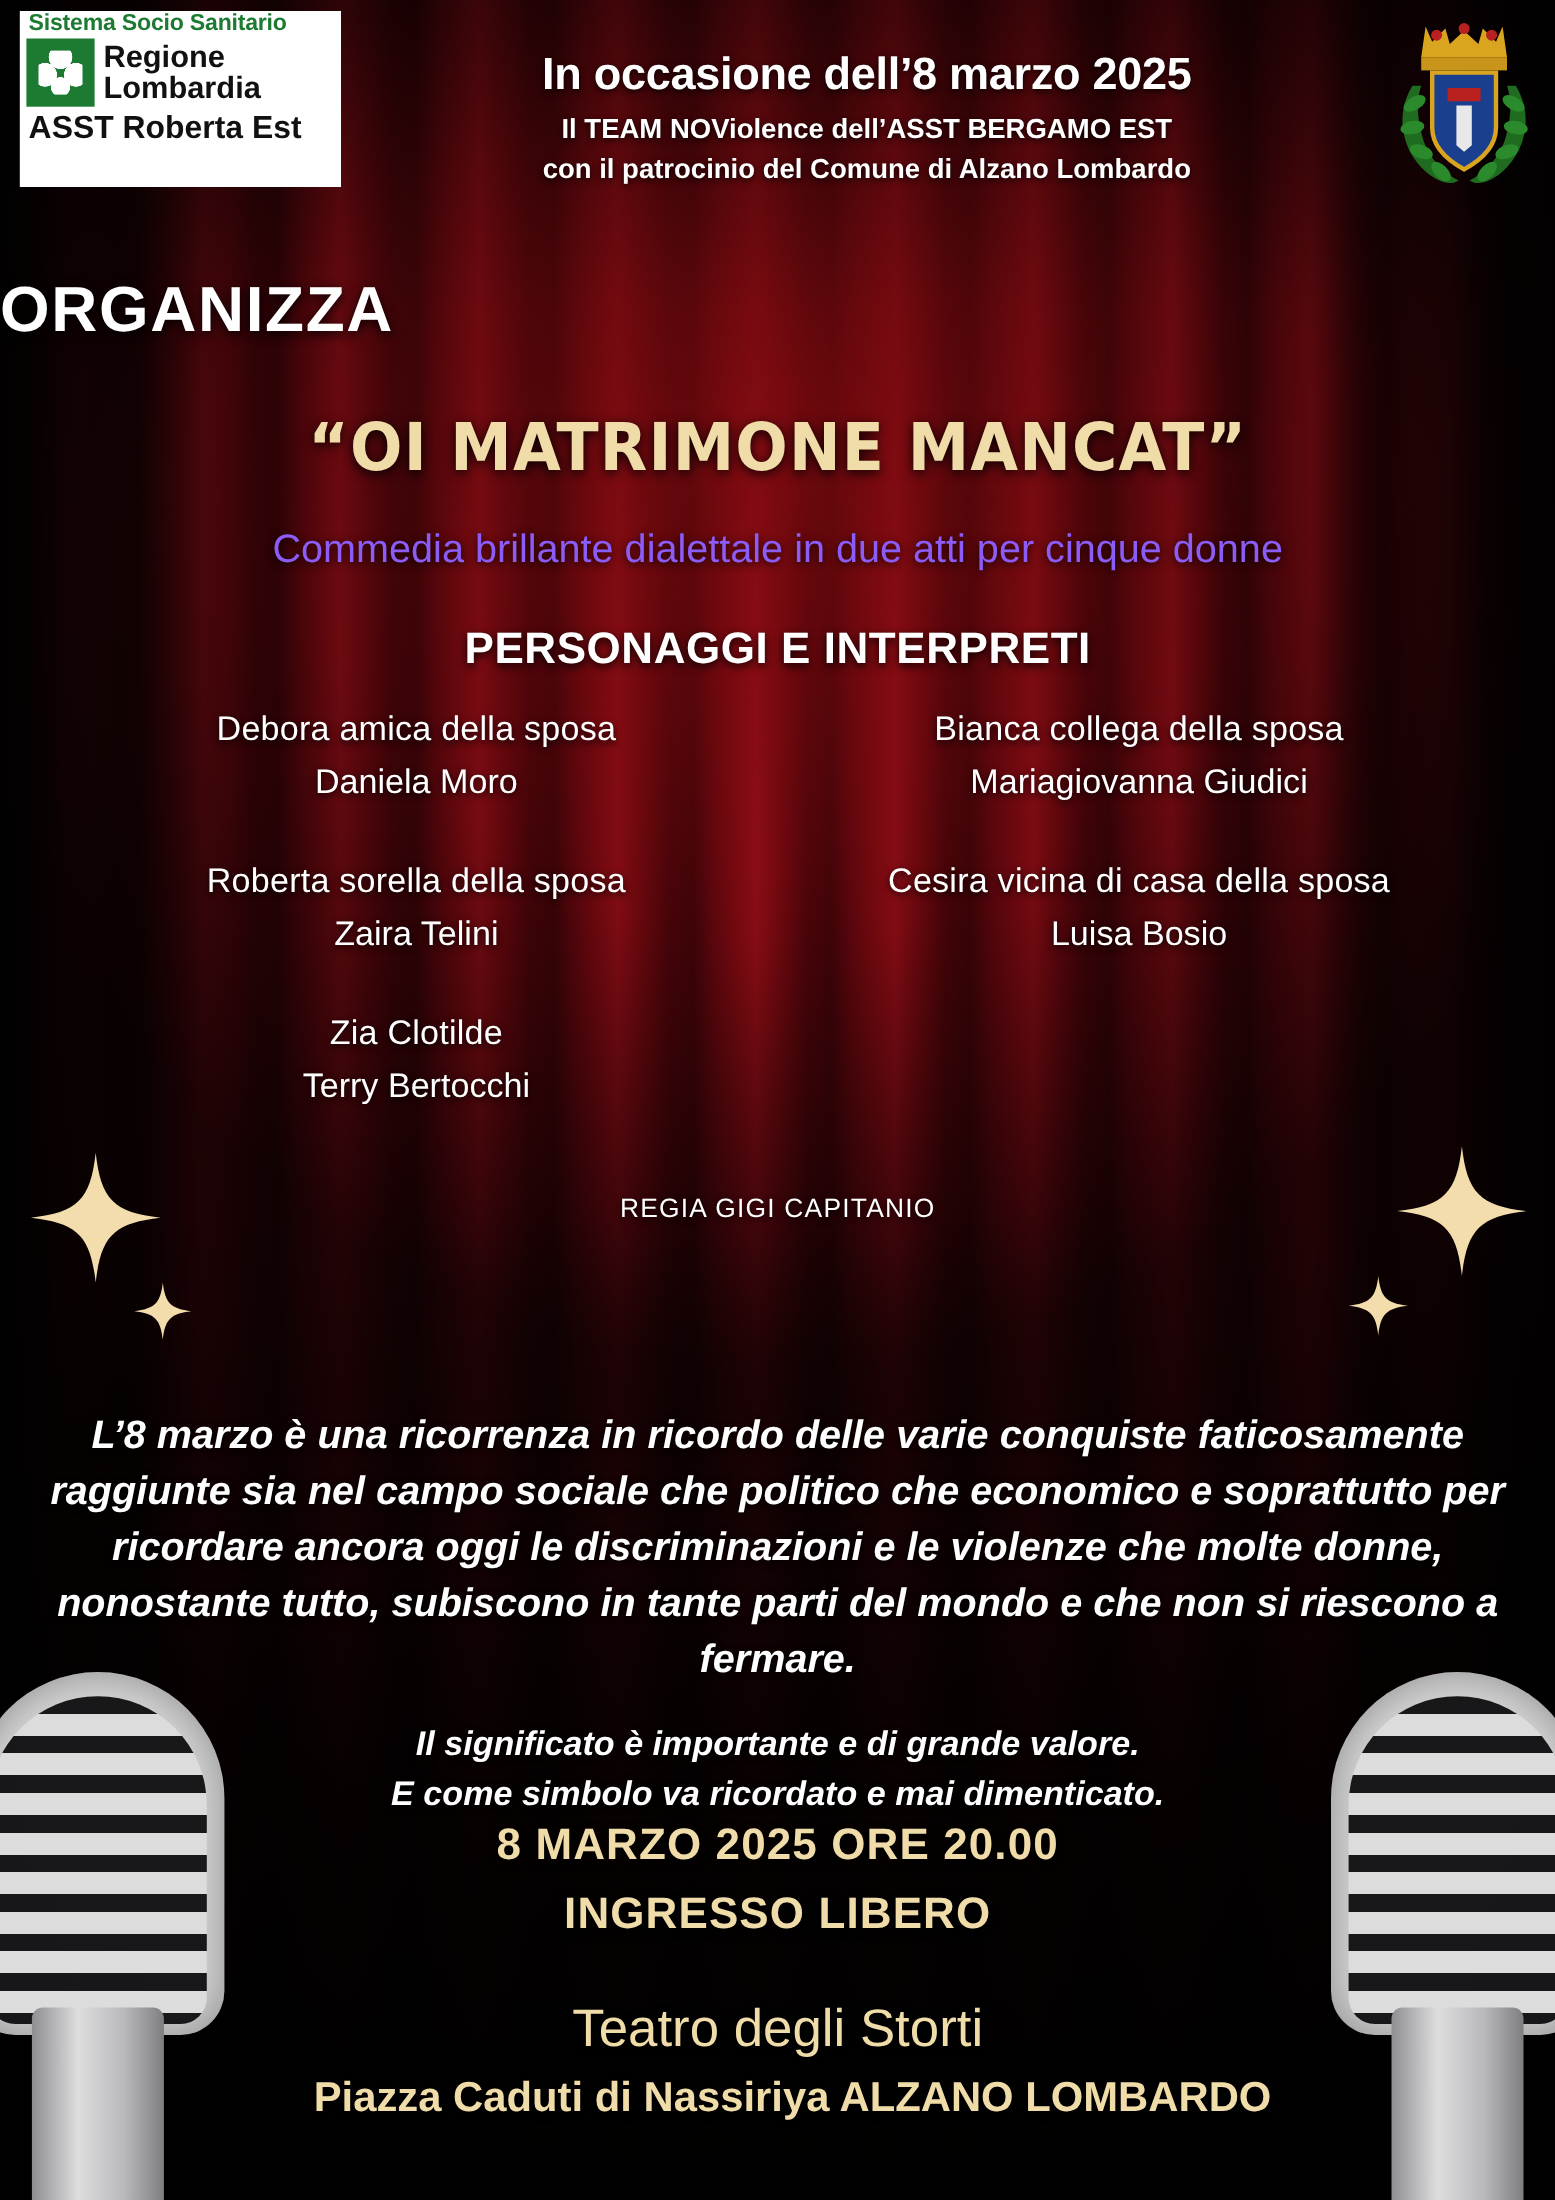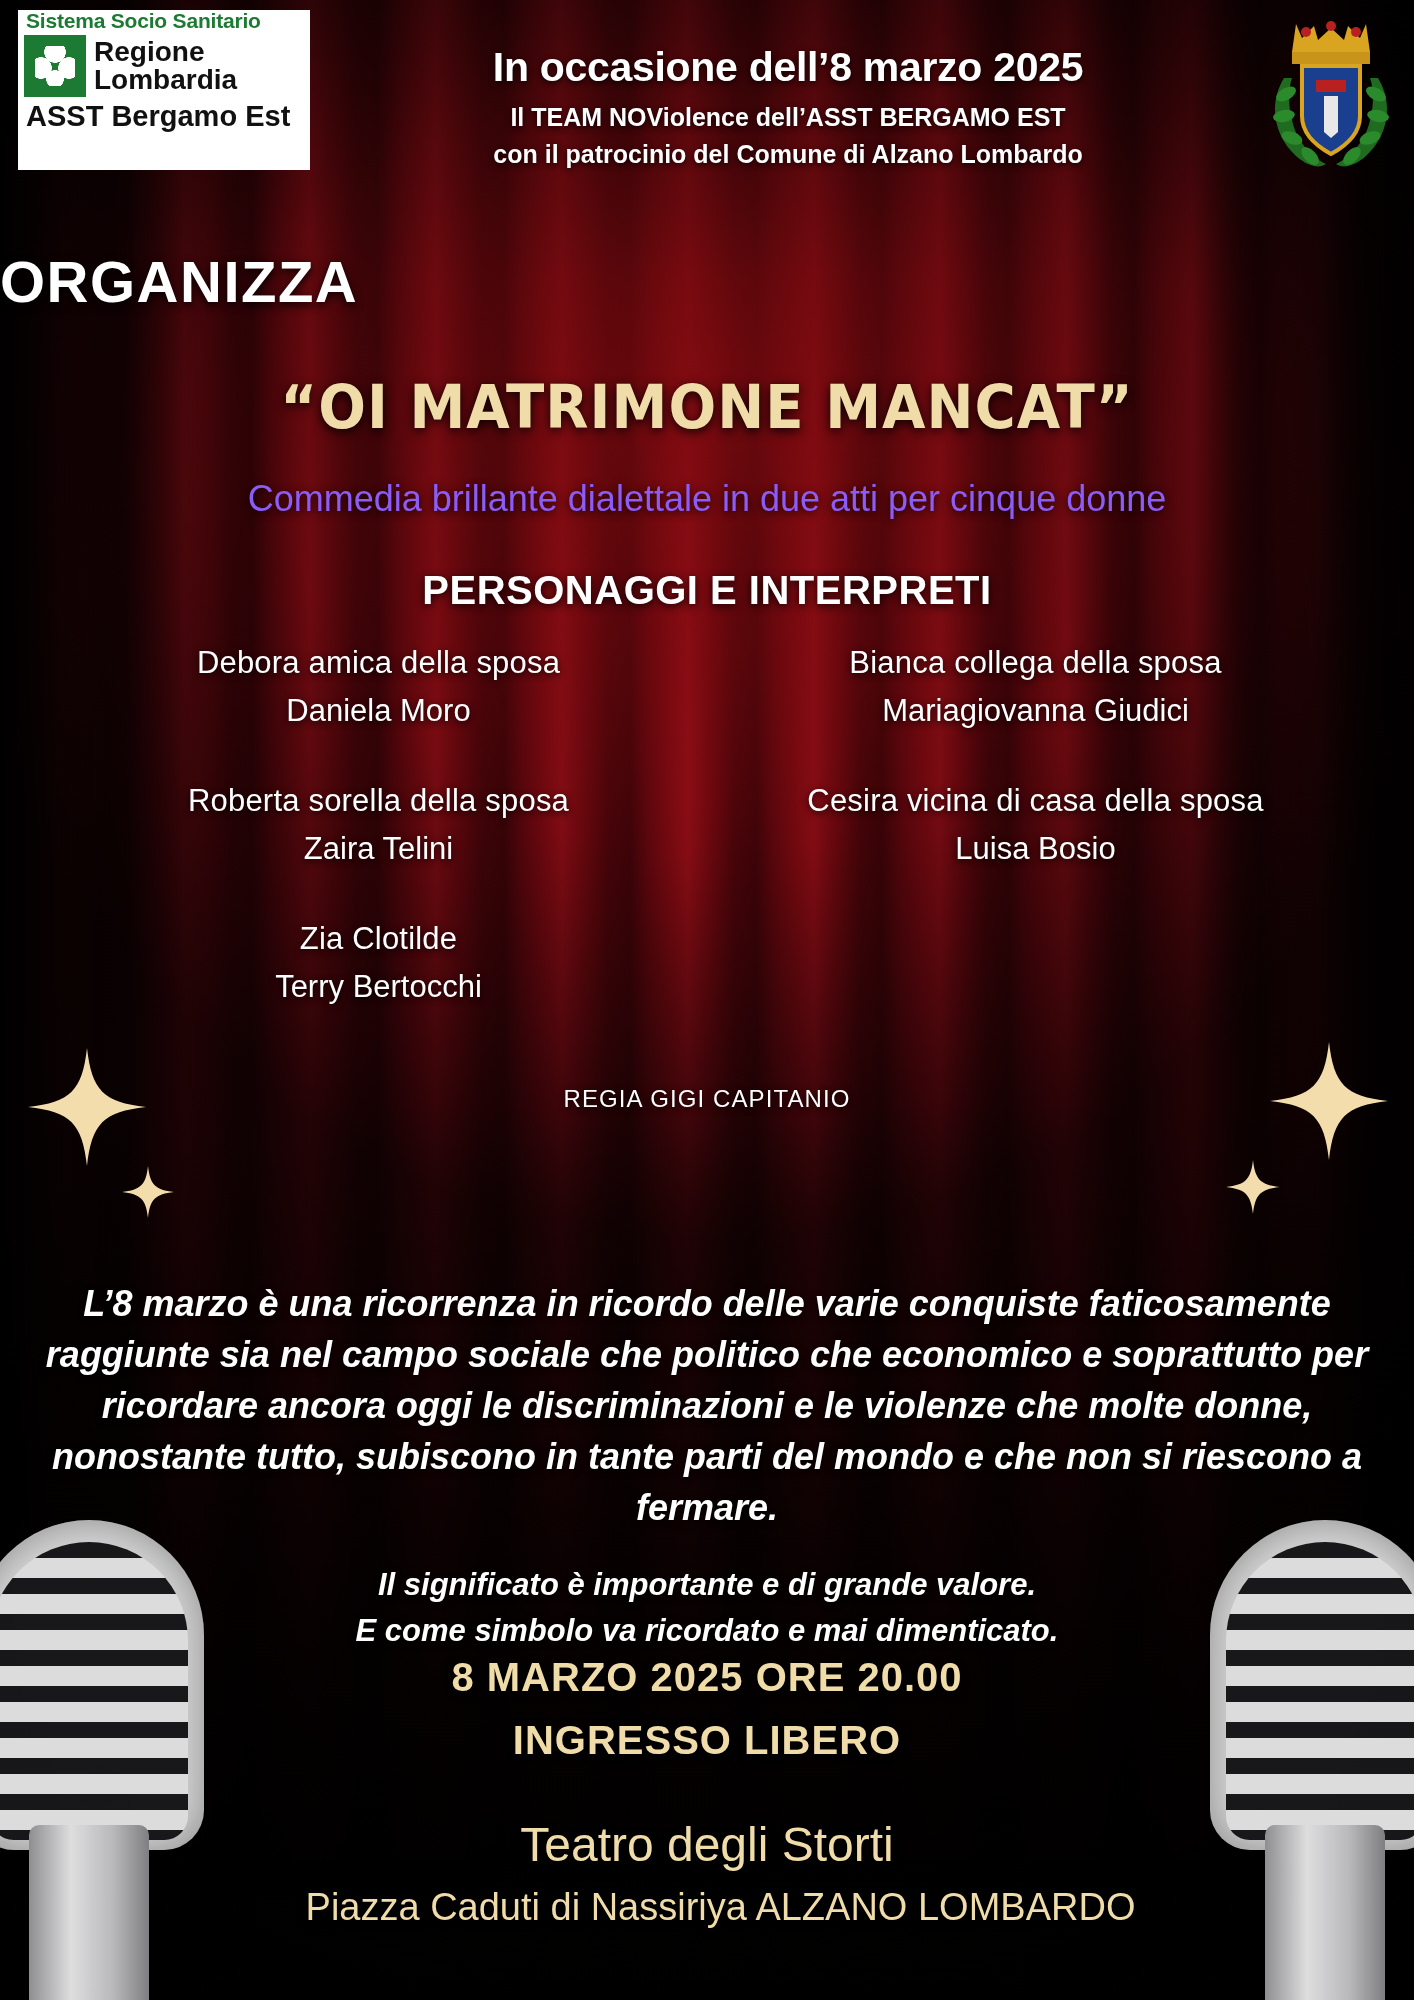--- a/index.html
+++ b/index.html
@@ -414,7 +414,7 @@
           <div>Lombardia</div>
         </div>
       </div>
-      <div class="l3">ASST Bergamo Est</div>
+      <div class="l3">ASST Roberta Est</div>
     </div>
 
     <div class="logo-comune">

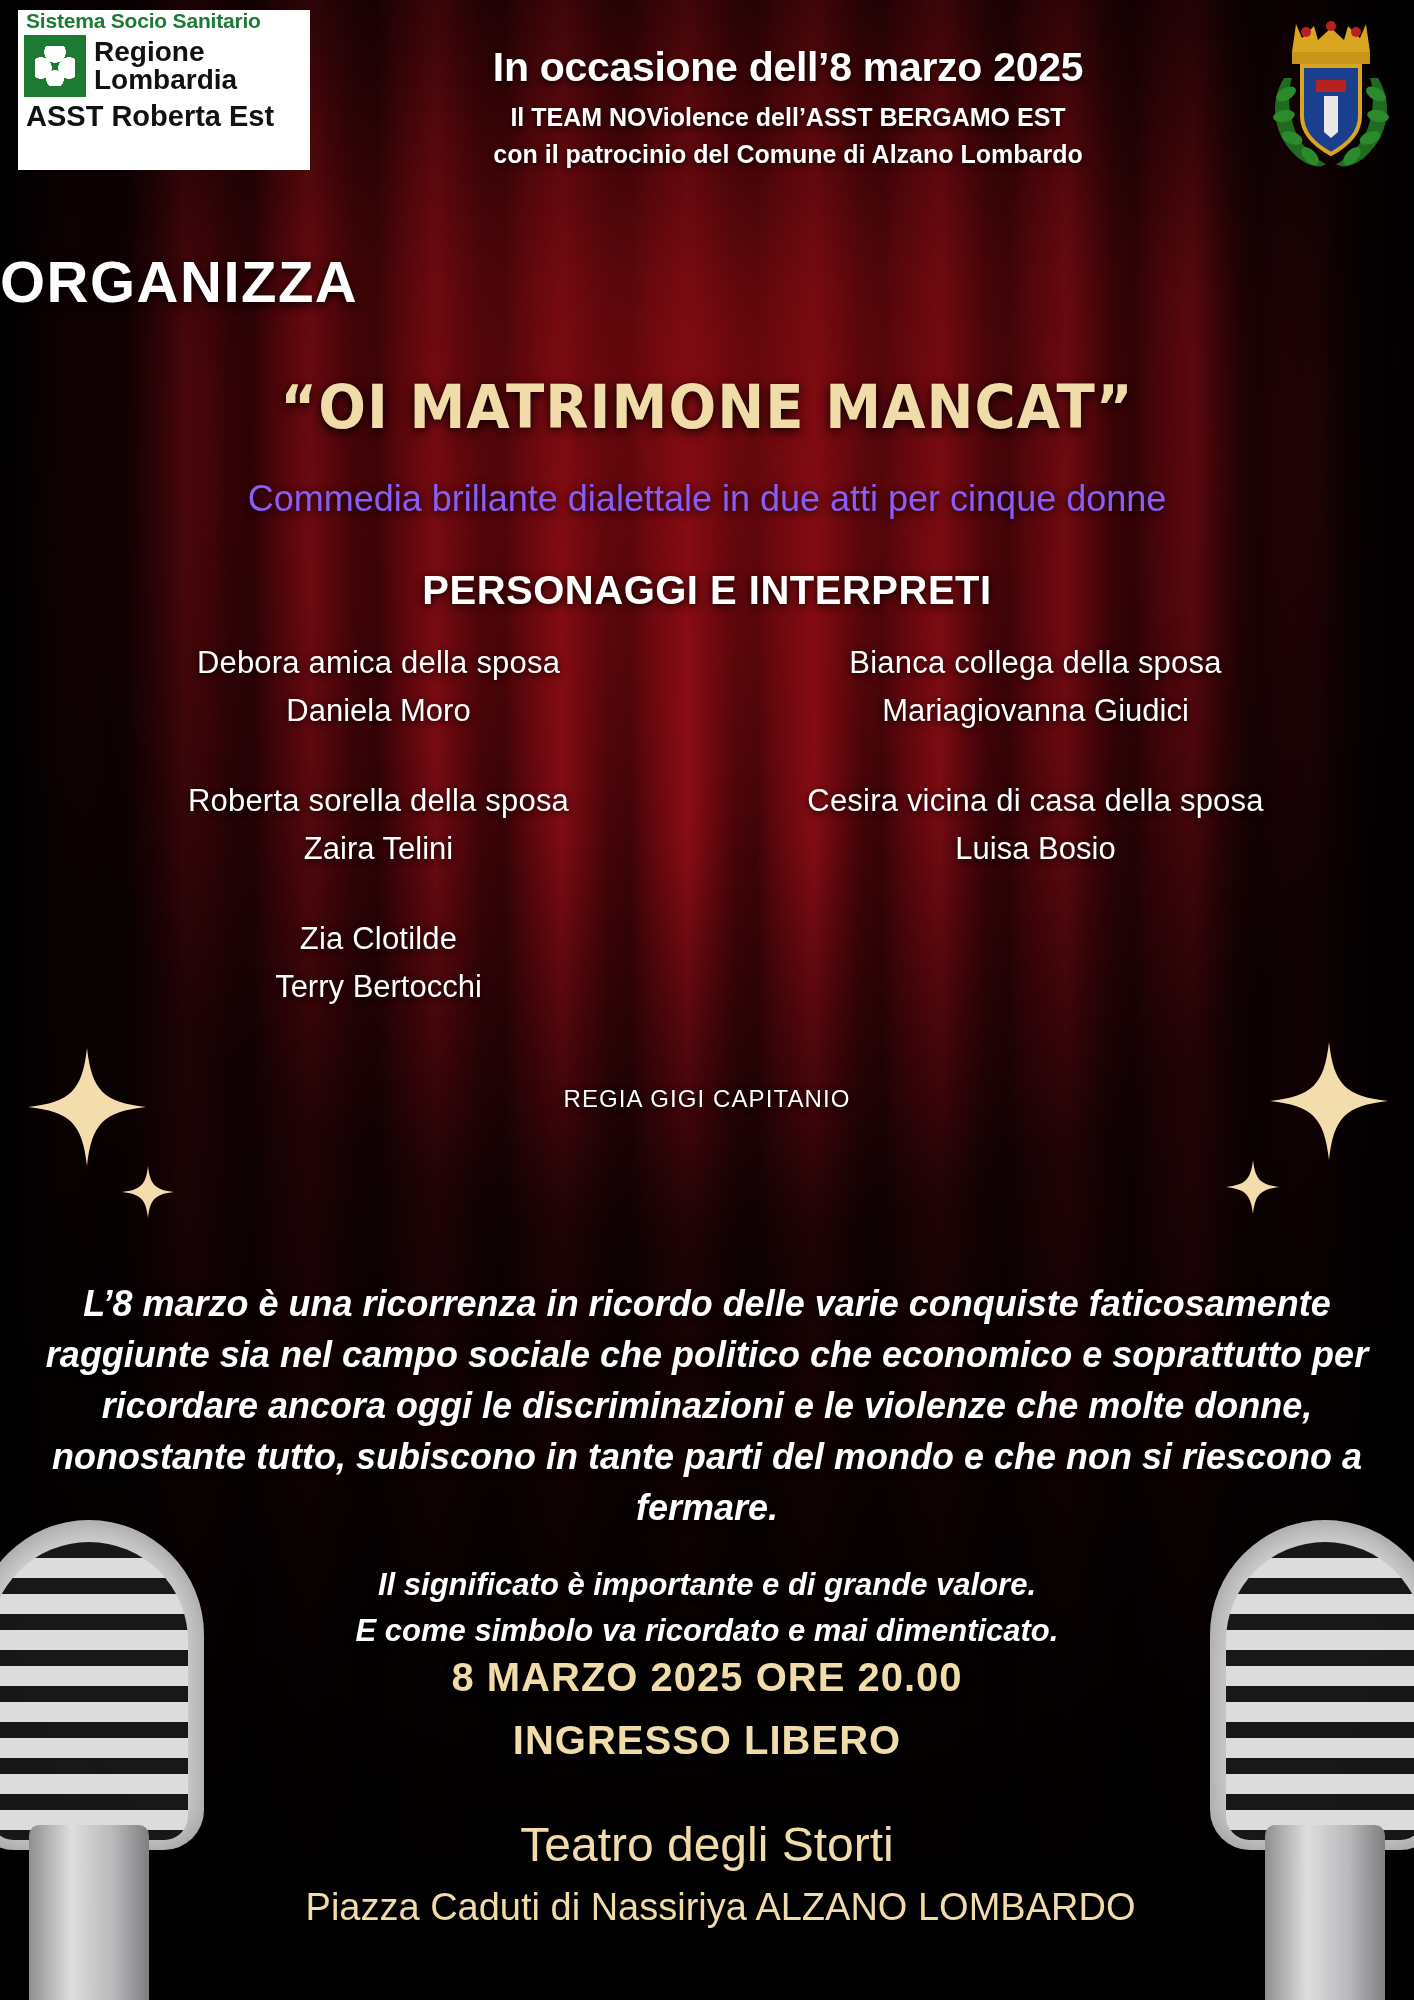--- a/index.html
+++ b/index.html
@@ -356,7 +356,7 @@
   }
   .venue .addr {
     font-size: 38px;
-    font-weight: 400;
+    font-weight: 700;
     margin-top: 14px;
     text-shadow: 0 2px 9px rgba(0,0,0,0.9);
     padding-left: 27px;

